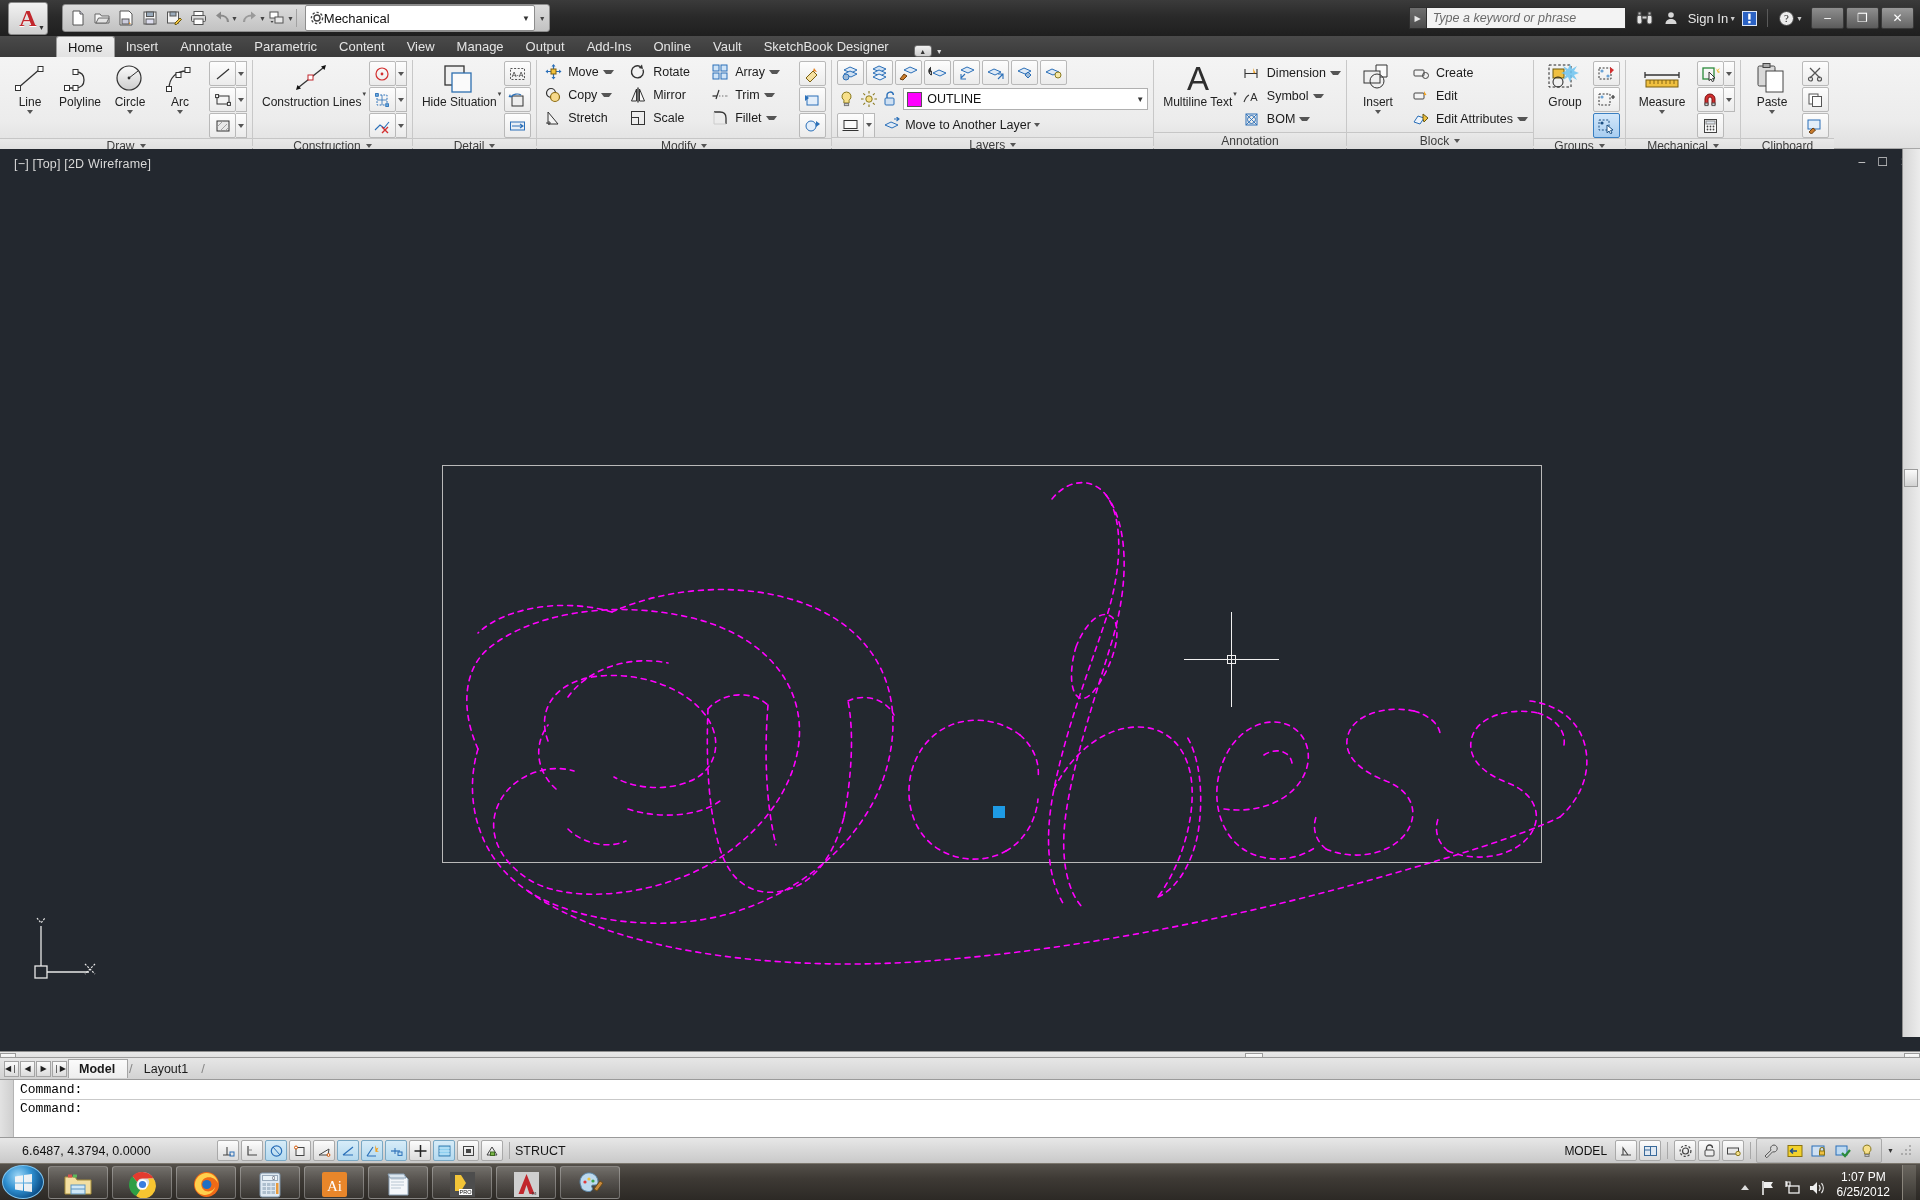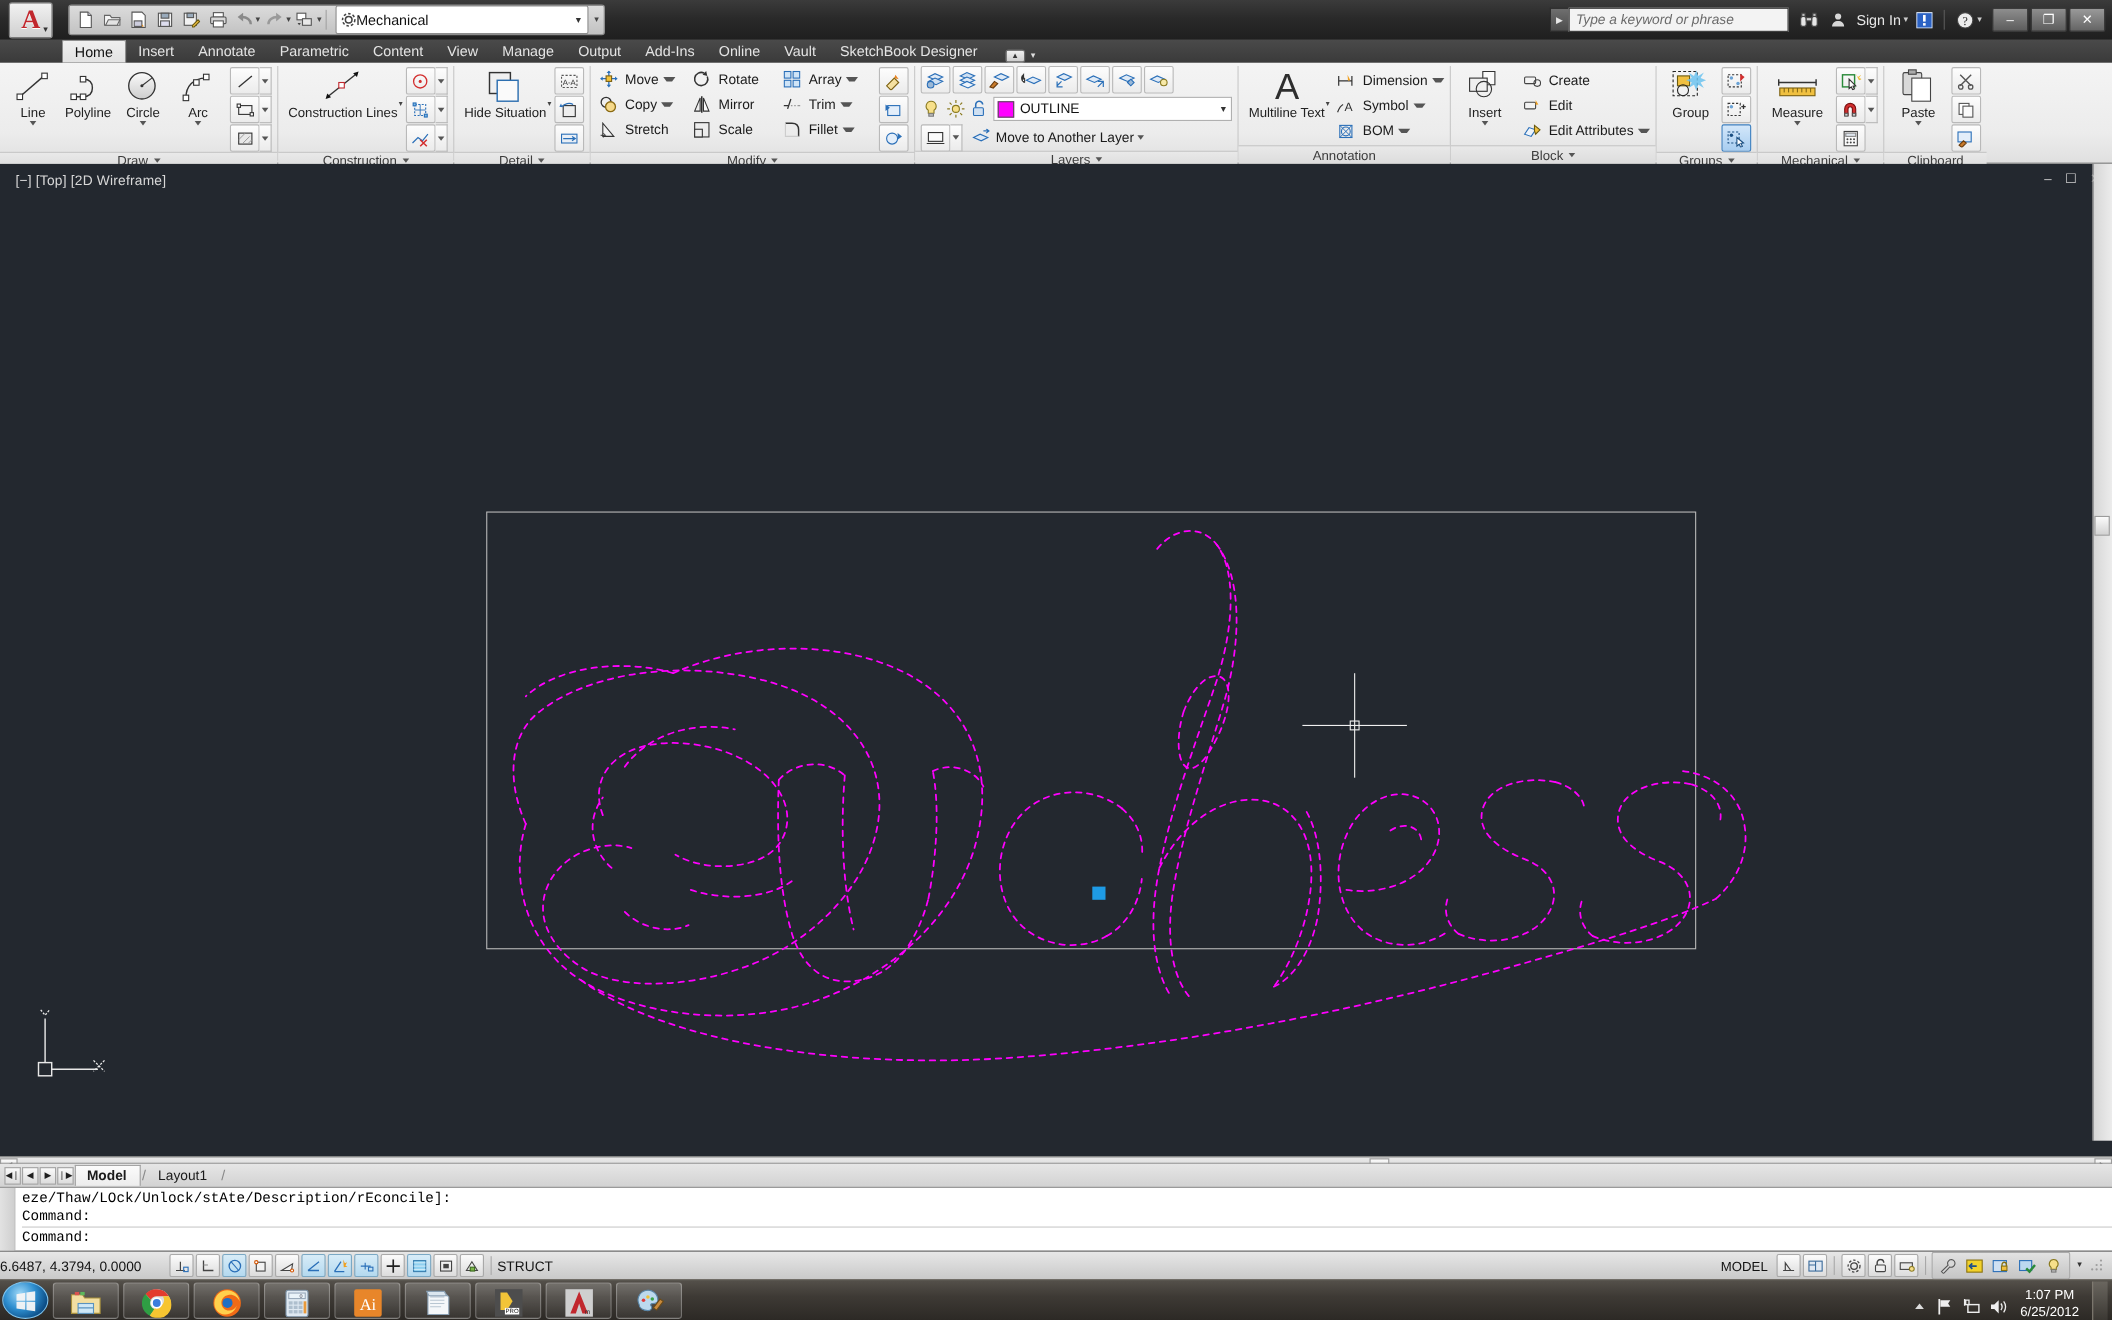--- a/index.html
+++ b/index.html
@@ -138,7 +138,7 @@
 
   .layerrow{ display:flex; align-items:center; height:24px; gap:3px; }
   .layersel{
-    height:22px; width:217px; border:1px solid #b0b0b0; background:#fff;
+    height:22px; width:245px; border:1px solid #b0b0b0; background:#fff;
     display:flex;align-items:center; gap:5px; padding:0 3px; font-size:12.5px; color:#111;
   }
   .swatch{ width:15px;height:15px; border:1px solid #555; }

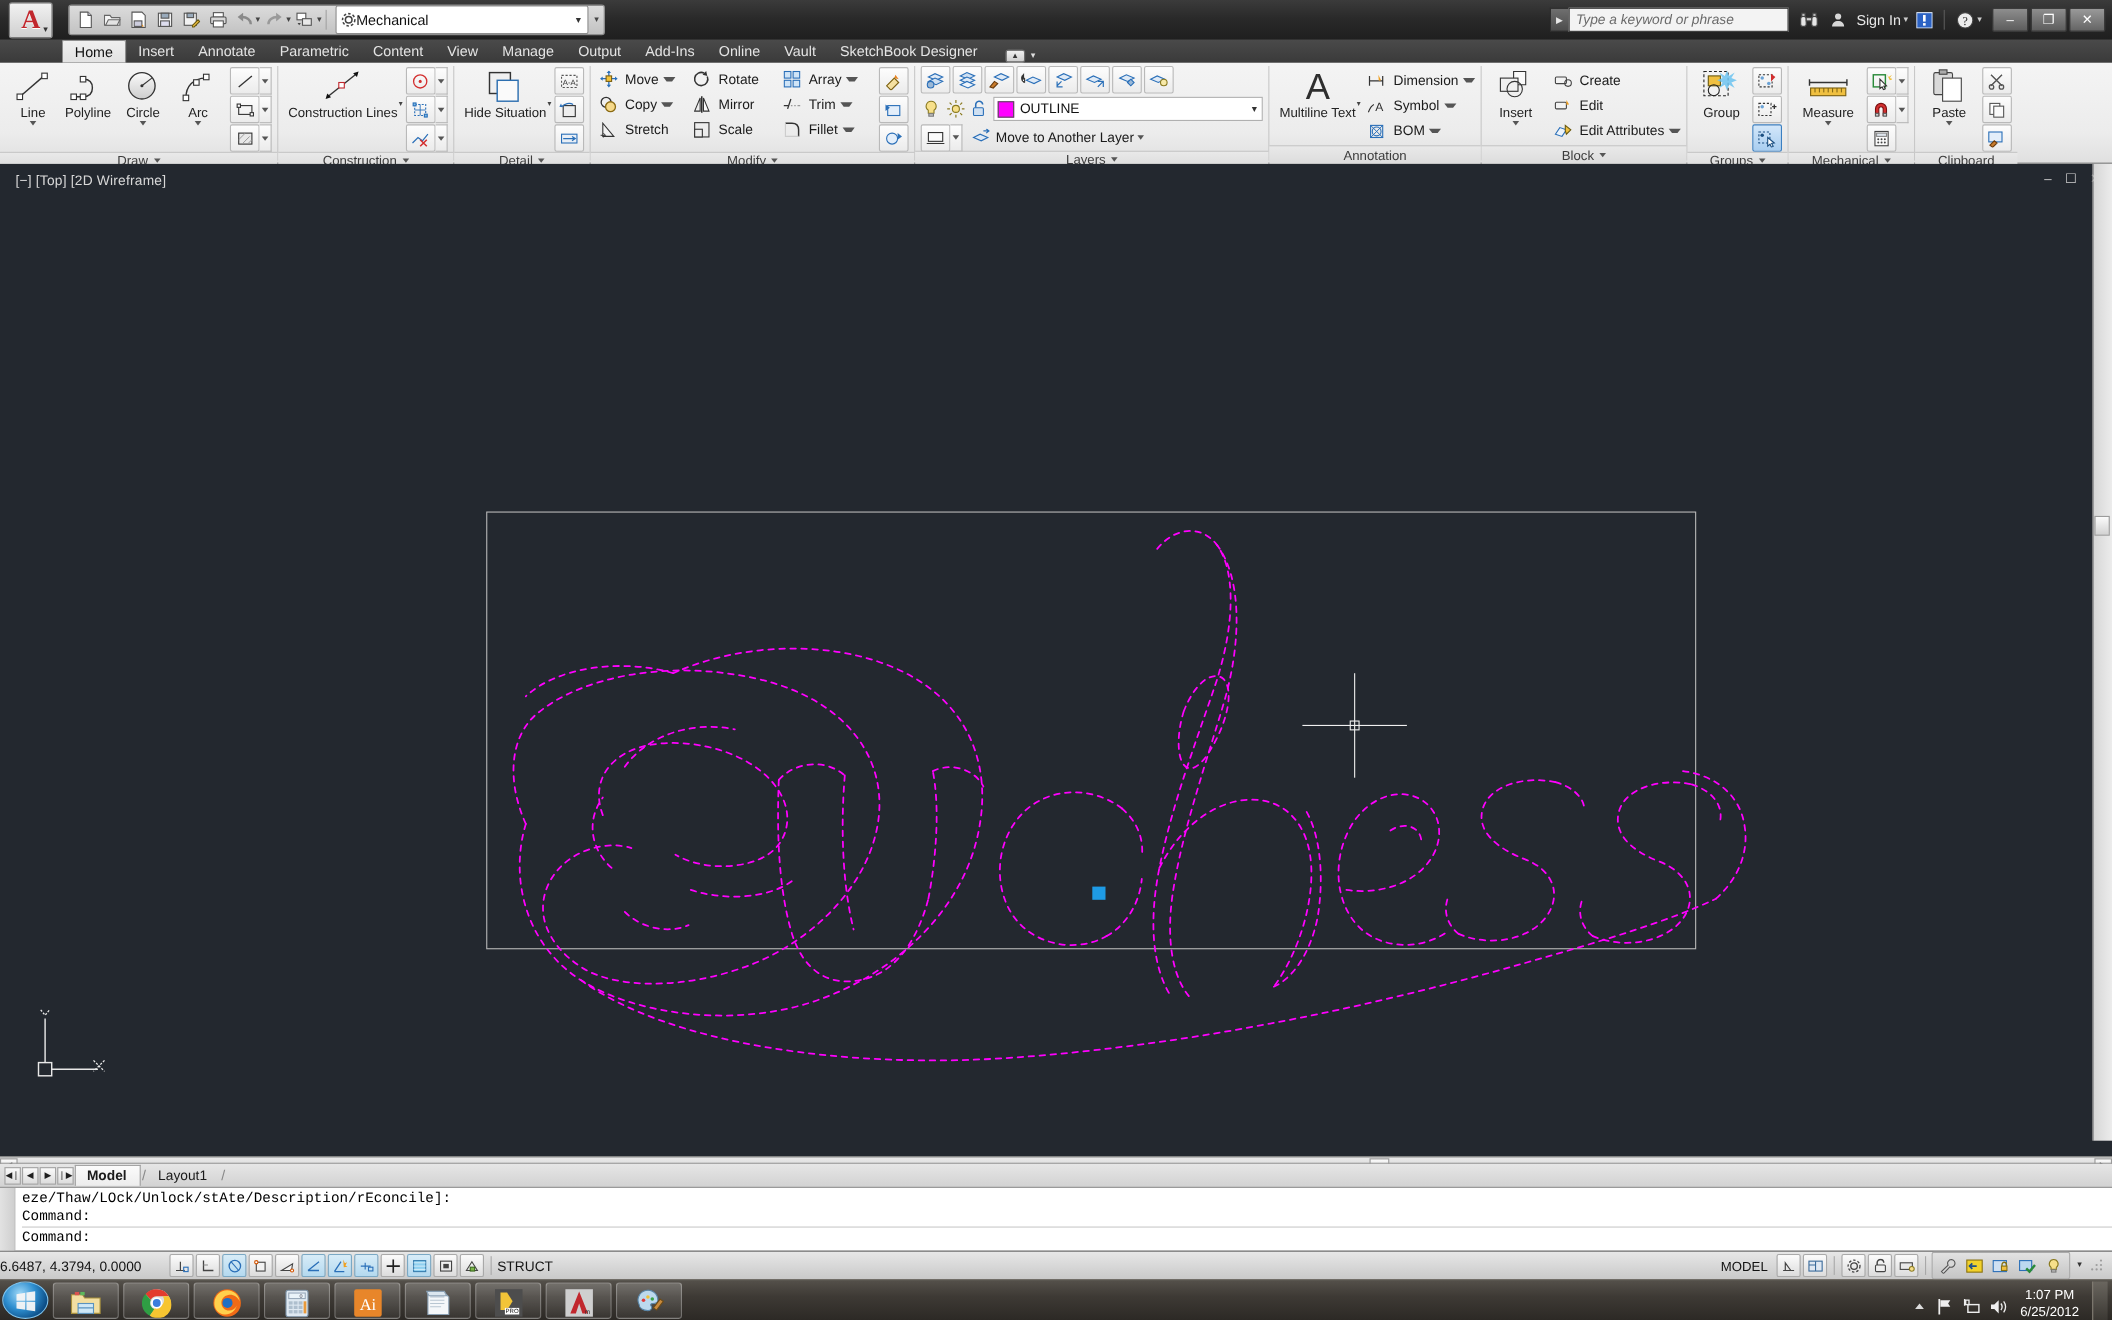--- a/index.html
+++ b/index.html
@@ -1205,7 +1205,6 @@
   <div class="cmdarea">
     <div class="cmdgrip"></div>
     <div class="cmdtext">
-      <div>eze/Thaw/LOck/Unlock/stAte/Description/rEconcile]:</div>
       <div>Command:</div>
       <div class="cmdlast">Command:</div>
     </div>

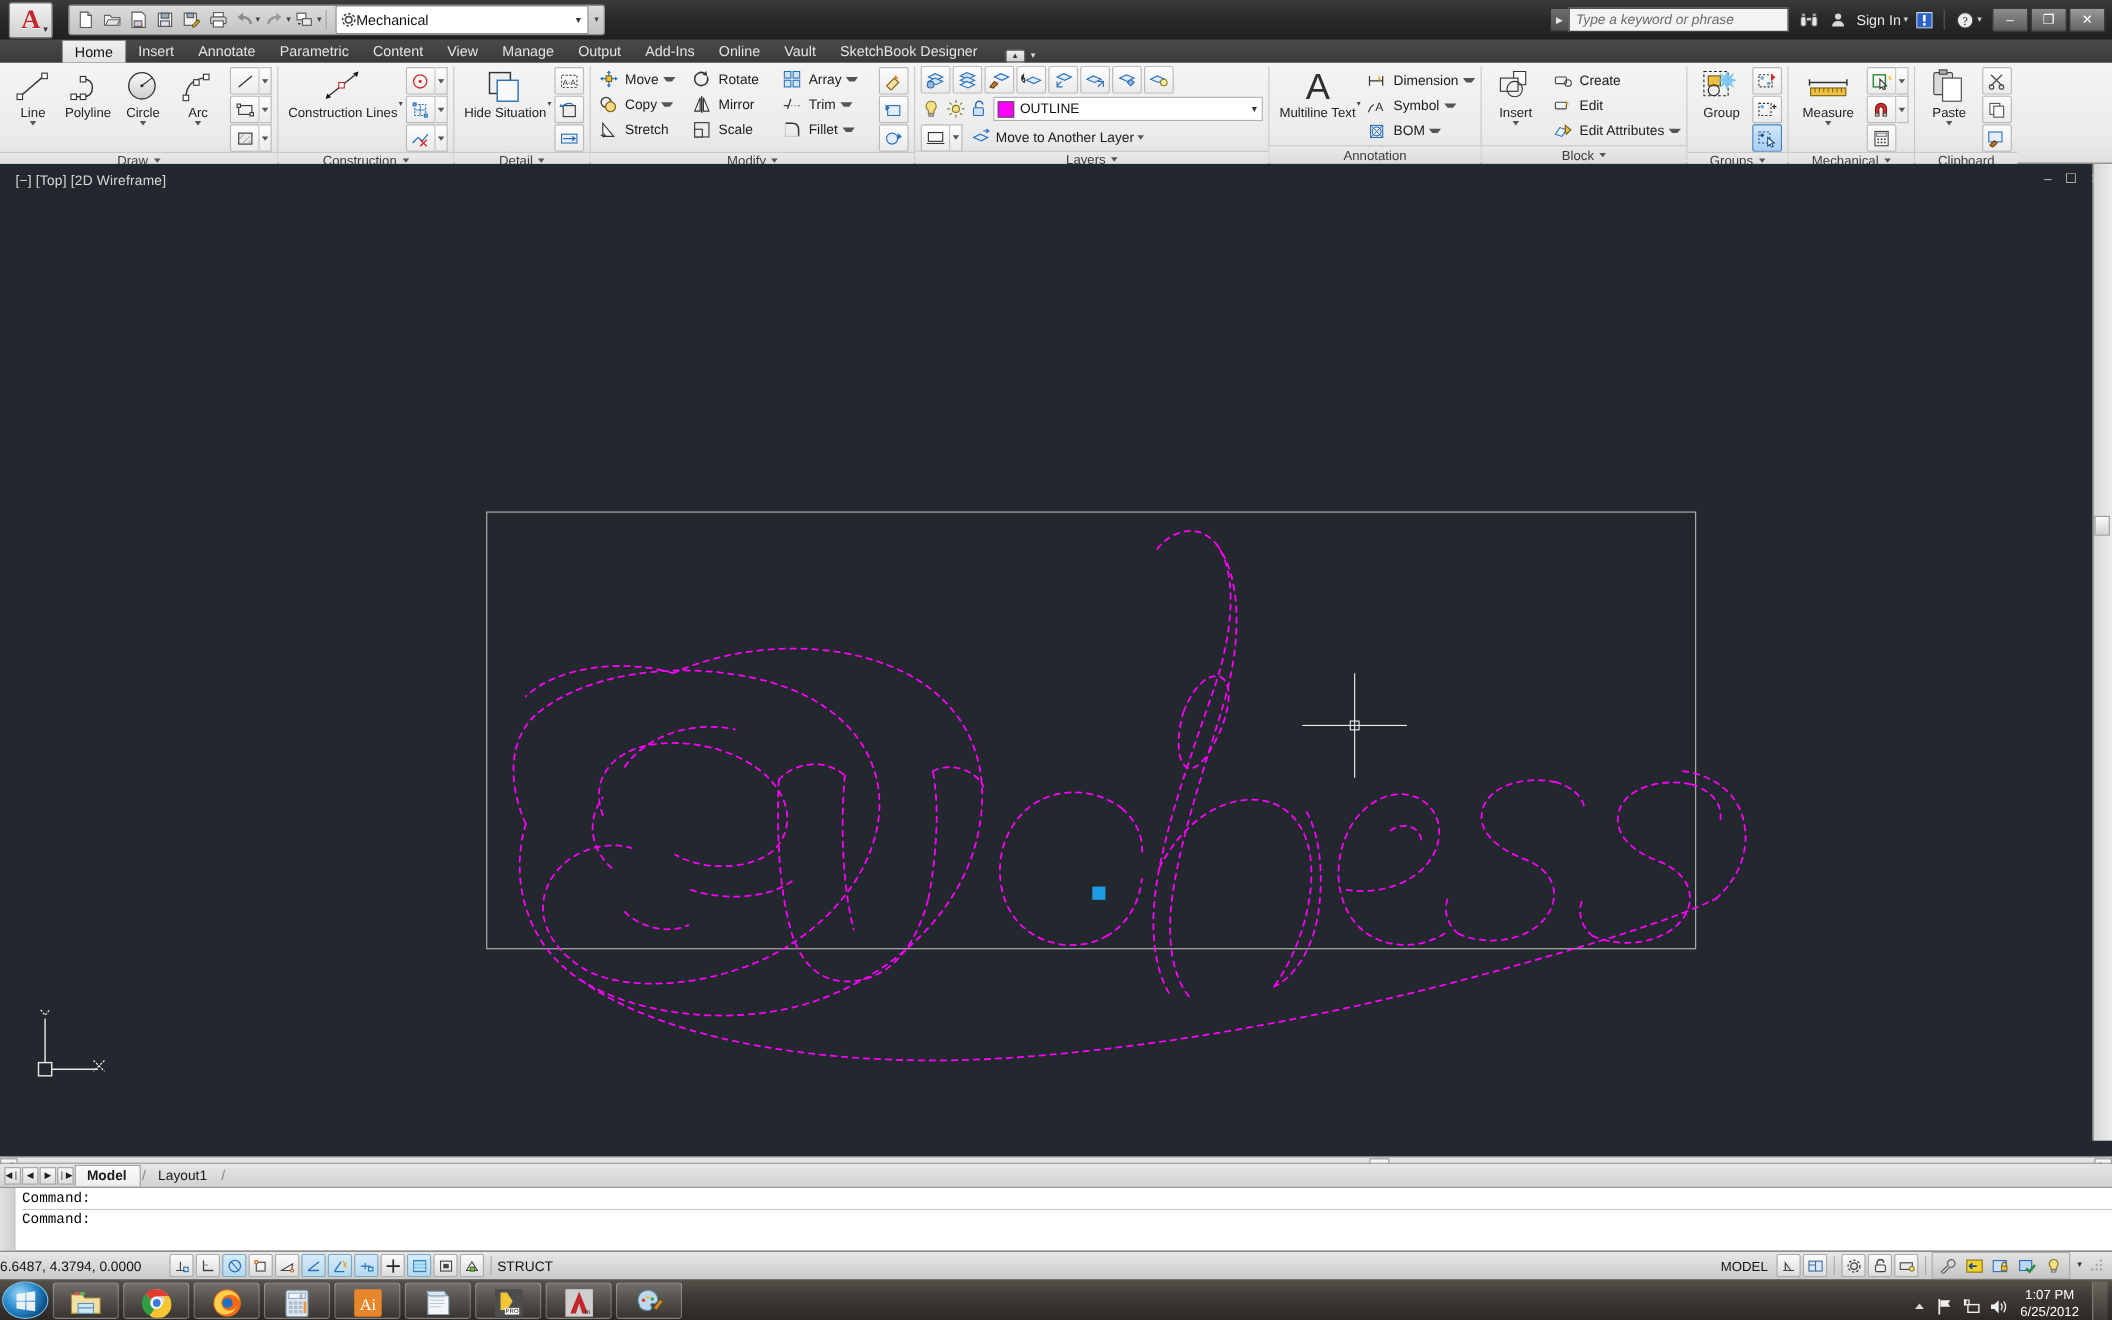--- a/index.html
+++ b/index.html
@@ -211,7 +211,7 @@
     background:linear-gradient(to bottom,#e7e7e7,#c9c9c9);
     border-top:1px solid #9a9a9a; display:flex; align-items:center;
   }
-  .coords{ width:153px; font-size:12.5px; color:#101010; }
+  .coords{ width:216px; padding-left:22px; font-size:12.5px; color:#101010; }
   .sgroup{ display:flex; align-items:center; }
   .sbtn{
     width:22px;height:21px; margin:0 1px;

